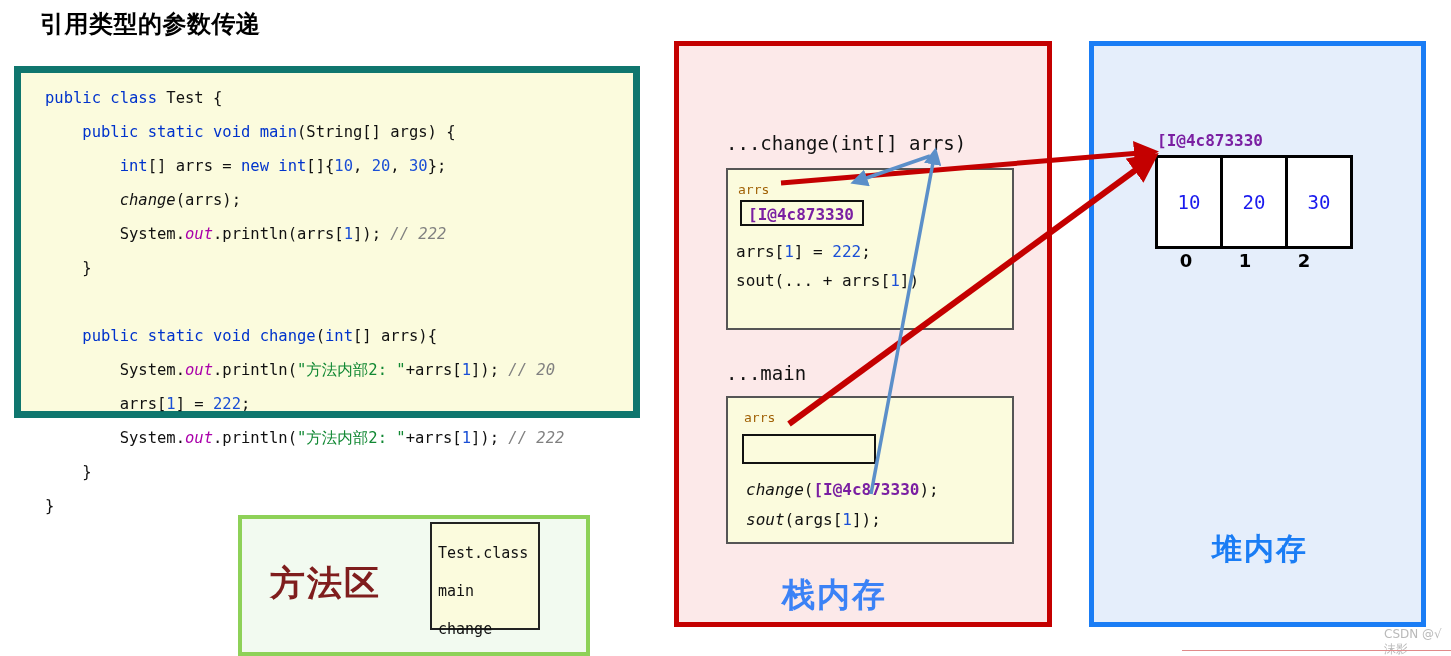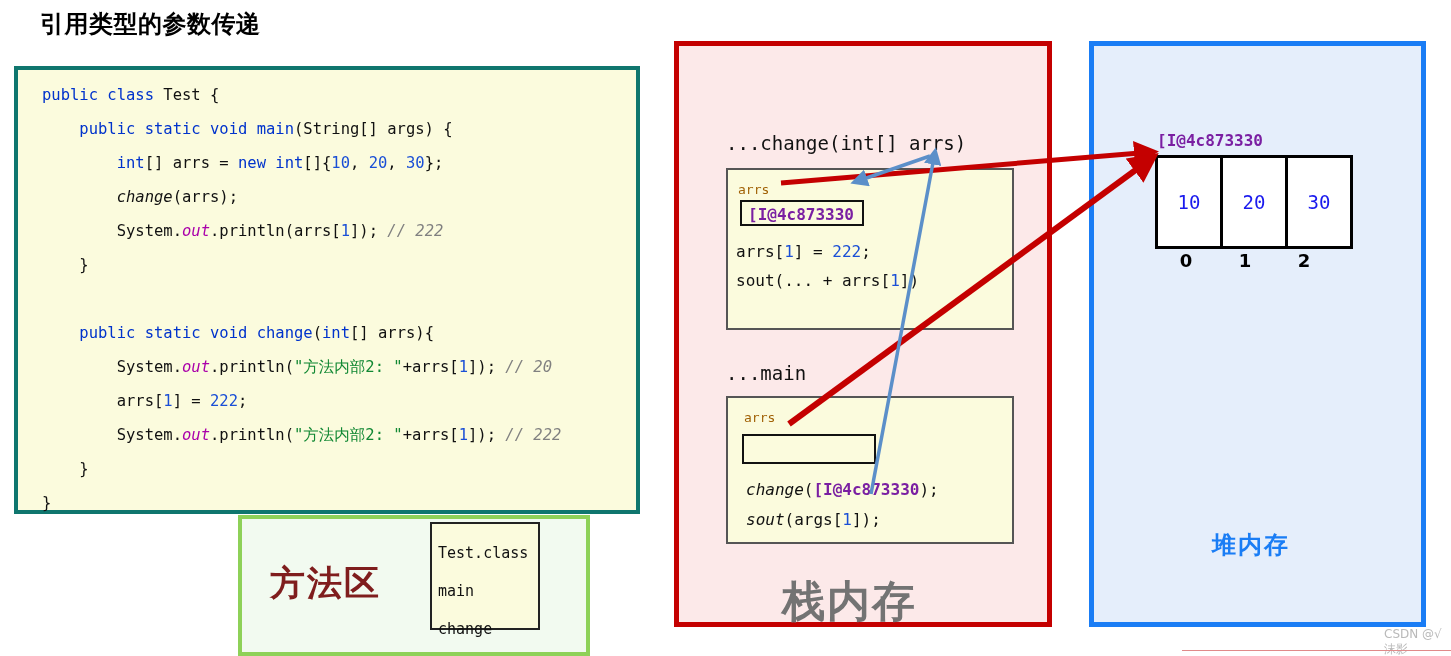--- a/index.html
+++ b/index.html
@@ -20,8 +20,8 @@
 
   
   #code-block{
-    left:14px; top:66px; width:626px; height:448px;
-    background:#fbfbdd; border:4px solid #0f766e;
+    left:14px; top:66px; width:626px; height:352px;
+    background:#fbfbdd; border:7px solid #0f766e;
     box-sizing:border-box;
     font-family:"DejaVu Sans Mono",monospace;
     font-size:15.5px; line-height:34px;

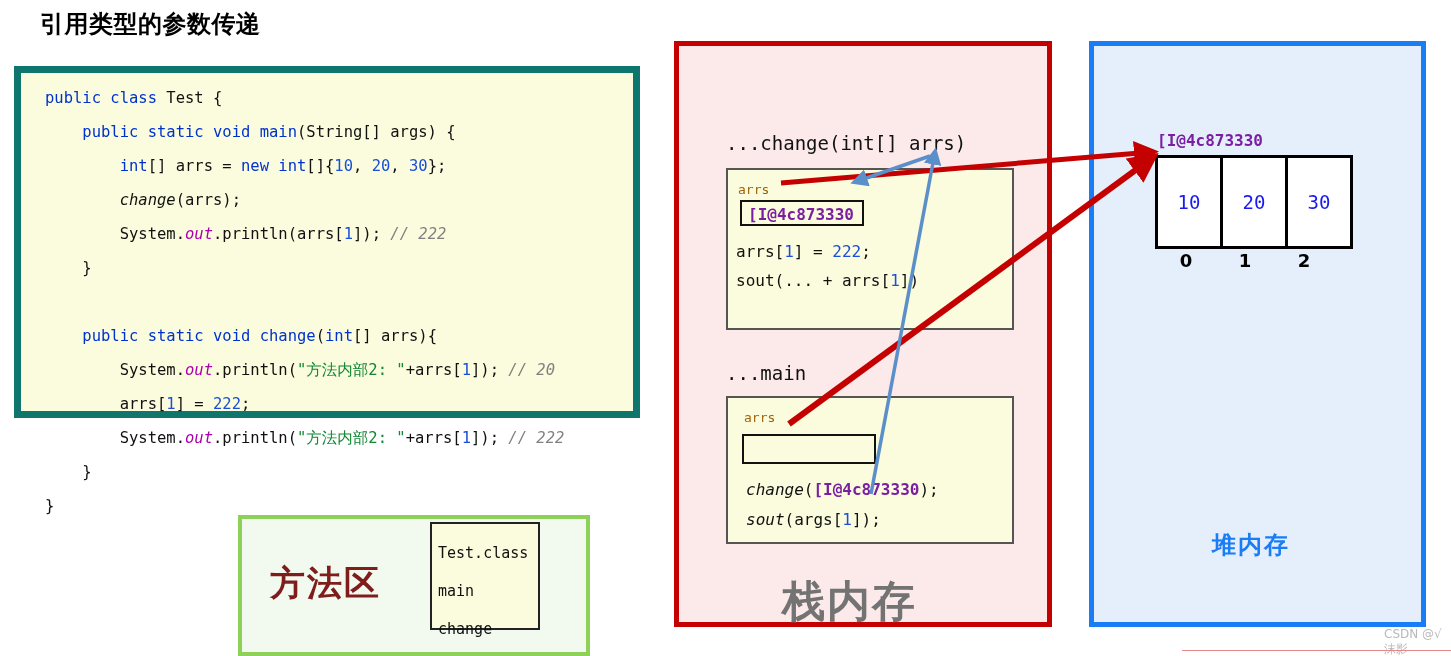--- a/index.html
+++ b/index.html
@@ -98,7 +98,7 @@
   #heap-label{
     left:1212px; top:529px;
     font-family:"DejaVu Sans",sans-serif;
-    font-weight:bold;font-size:24px;color:#1a7df5;
+    font-weight:bold;font-size:30px;color:#1a7df5;
     letter-spacing:2px;
   }
   #heap-addr{

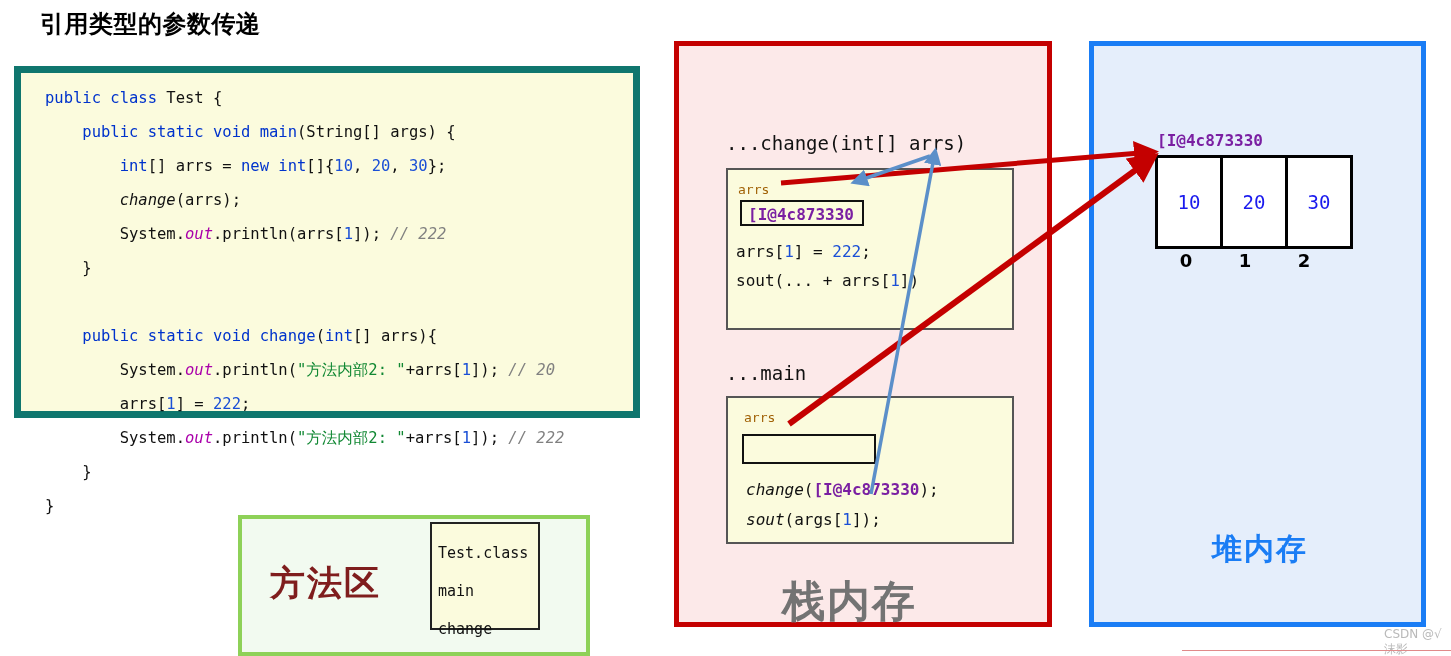--- a/index.html
+++ b/index.html
@@ -68,7 +68,7 @@
   #stack-label{
     left:782px; top:573px;
     font-family:"DejaVu Sans",sans-serif;
-    font-weight:bold;font-size:43px;color:#737373;
+    font-weight:bold;font-size:33px;color:#3b82f6;
     letter-spacing:2px;
   }
   .frame-title{

